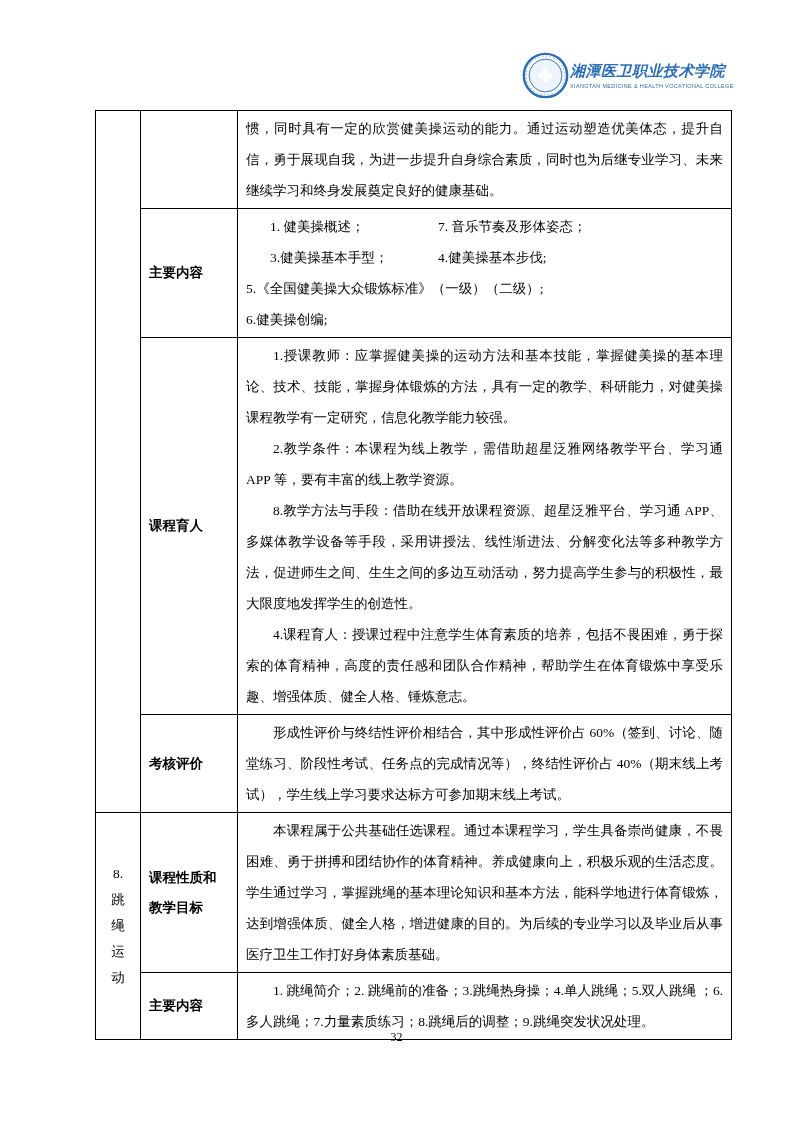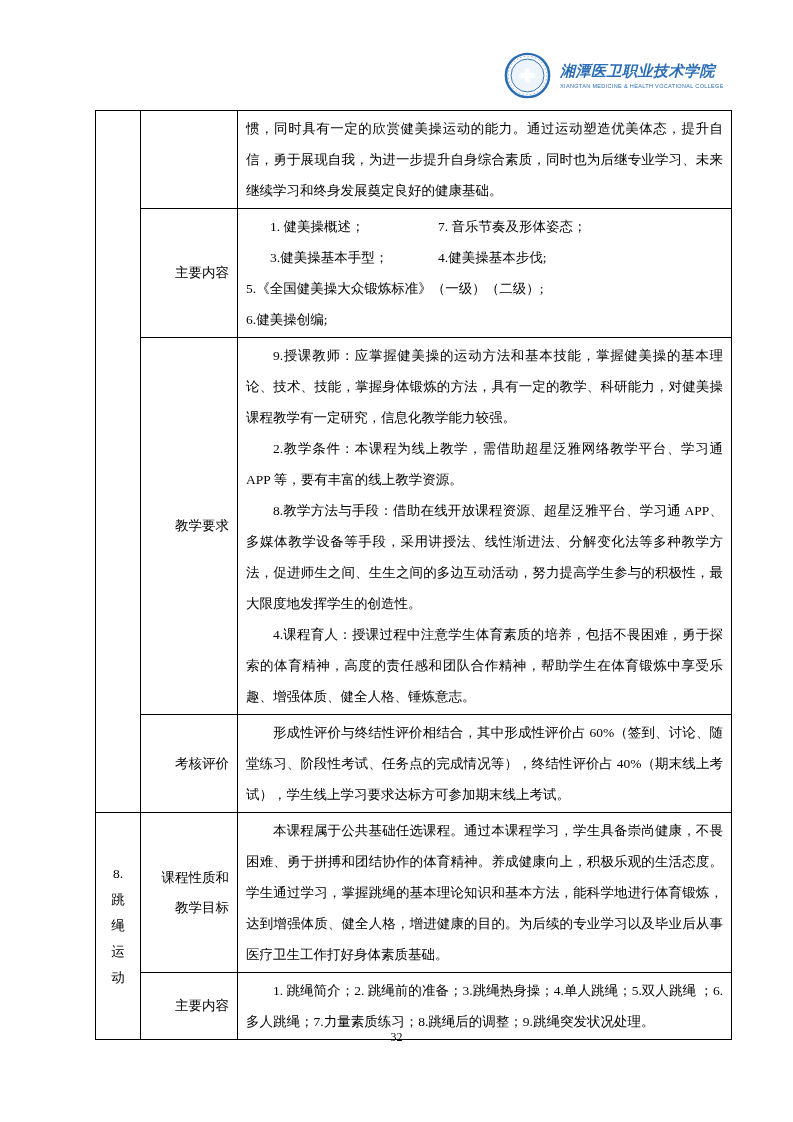--- a/index.html
+++ b/index.html
@@ -18,10 +18,10 @@
   .logo {
     position: absolute;
     top: 52px;
-    left: 504px;
+    left: 522px;
     display: flex;
     align-items: center;
-    gap: 9px;
+    gap: 1px;
   }
   .emblem { width: 47px; height: 47px; flex: 0 0 auto; }
   .logo-text { display: flex; flex-direction: column; gap: 2px; }

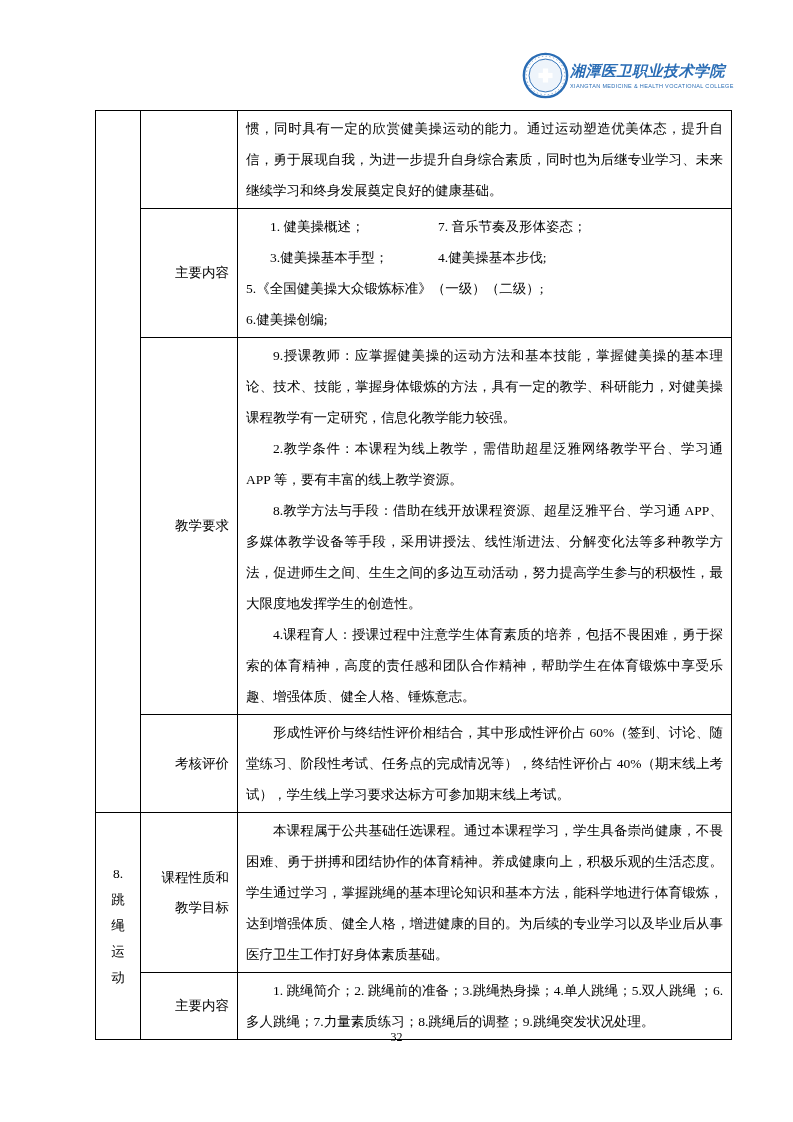--- a/index.html
+++ b/index.html
@@ -58,7 +58,7 @@
     padding: 2px 8px;
   }
   .c-sec   { padding: 0; text-align: center; }
-  .c-label { text-align: right; padding: 2px 10px; line-height: 30px; }
+  .c-label { text-align: left; padding: 2px 10px; line-height: 30px; font-weight: bold; }
   .c-content { line-height: 31px; }
   .c-content p { margin: 0; text-align: justify; }
   .c-content p.indent { text-indent: 2em; }

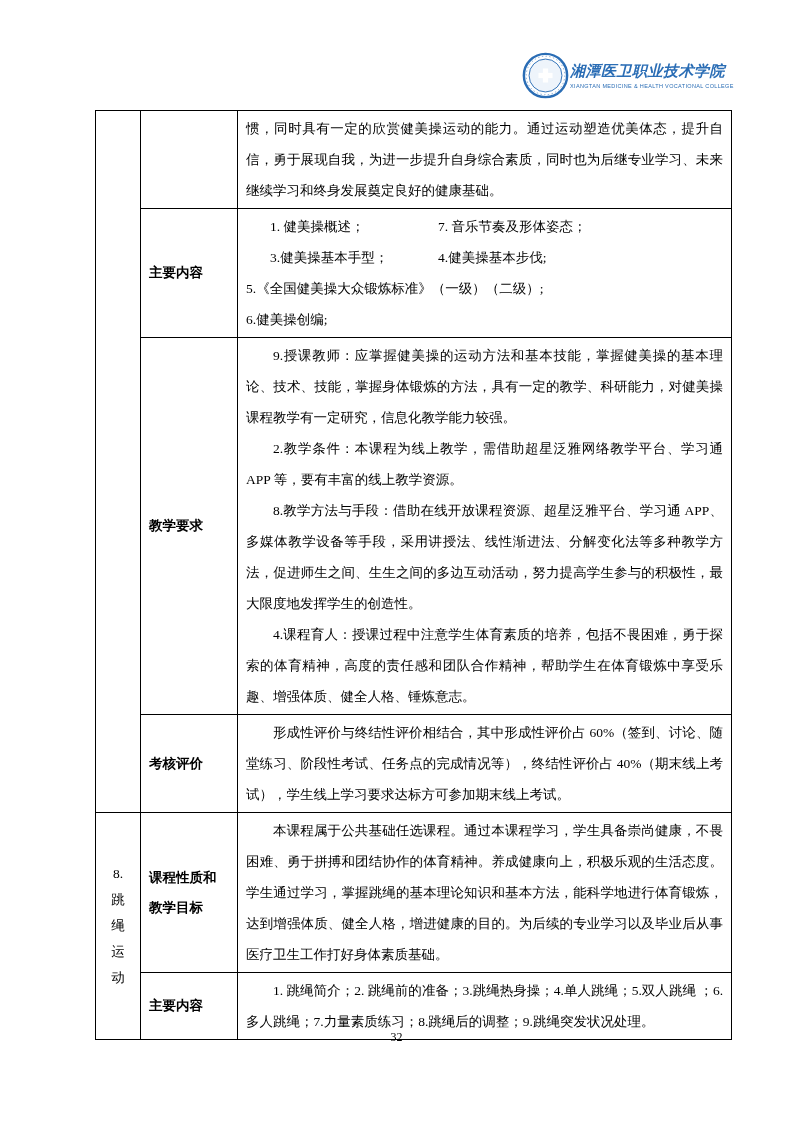--- a/index.html
+++ b/index.html
@@ -144,7 +144,7 @@
     <tr class="r3">
       <td class="c-label">教学要求</td>
       <td class="c-content">
-        <p class="indent">9.授课教师：应掌握健美操的运动方法和基本技能，掌握健美操的基本理论、技术、技能，掌握身体锻炼的方法，具有一定的教学、科研能力，对健美操课程教学有一定研究，信息化教学能力较强。</p>
+        <p class="indent">1.授课教师：应掌握健美操的运动方法和基本技能，掌握健美操的基本理论、技术、技能，掌握身体锻炼的方法，具有一定的教学、科研能力，对健美操课程教学有一定研究，信息化教学能力较强。</p>
         <p class="indent">2.教学条件：本课程为线上教学，需借助超星泛雅网络教学平台、学习通APP 等，要有丰富的线上教学资源。</p>
         <p class="indent">8.教学方法与手段：借助在线开放课程资源、超星泛雅平台、学习通 APP、多媒体教学设备等手段，采用讲授法、线性渐进法、分解变化法等多种教学方法，促进师生之间、生生之间的多边互动活动，努力提高学生参与的积极性，最大限度地发挥学生的创造性。</p>
         <p class="indent">4.课程育人：授课过程中注意学生体育素质的培养，包括不畏困难，勇于探索的体育精神，高度的责任感和团队合作精神，帮助学生在体育锻炼中享受乐趣、增强体质、健全人格、锤炼意志。</p>

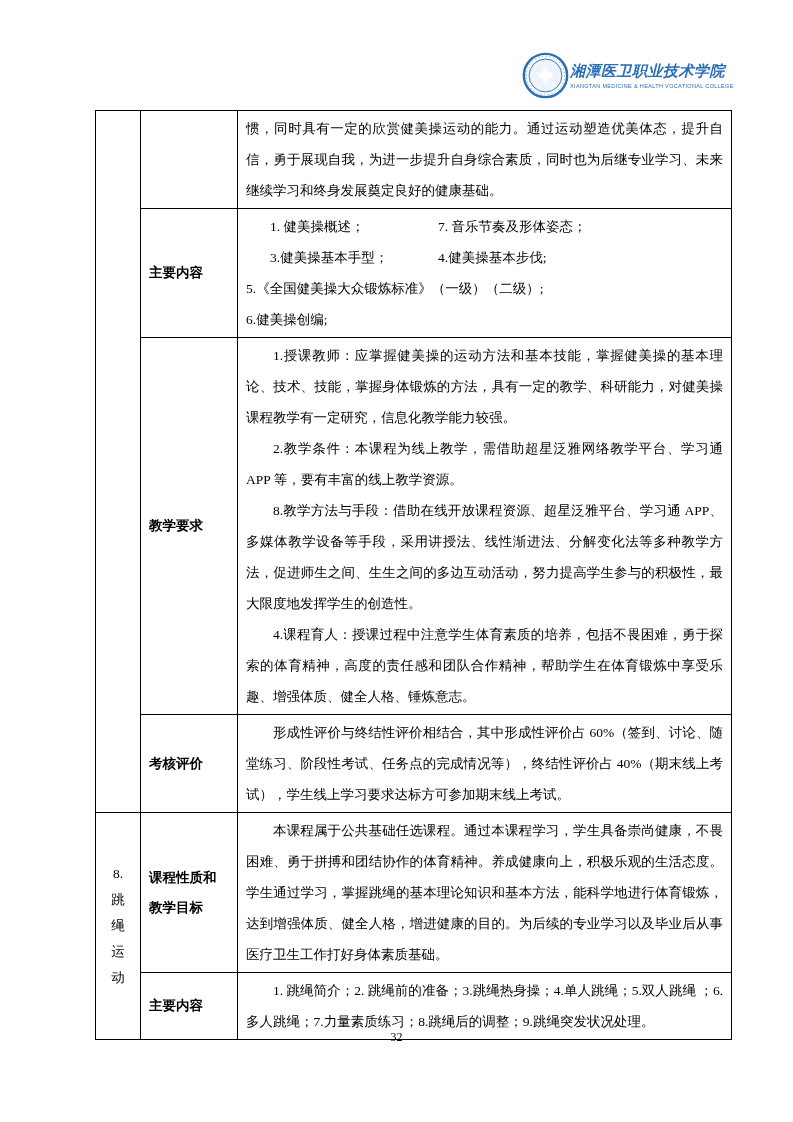--- a/index.html
+++ b/index.html
@@ -142,7 +142,7 @@
     </tr>
 
     <tr class="r3">
-      <td class="c-label">教学要求</td>
+      <td class="c-label">课程育人</td>
       <td class="c-content">
         <p class="indent">1.授课教师：应掌握健美操的运动方法和基本技能，掌握健美操的基本理论、技术、技能，掌握身体锻炼的方法，具有一定的教学、科研能力，对健美操课程教学有一定研究，信息化教学能力较强。</p>
         <p class="indent">2.教学条件：本课程为线上教学，需借助超星泛雅网络教学平台、学习通APP 等，要有丰富的线上教学资源。</p>

